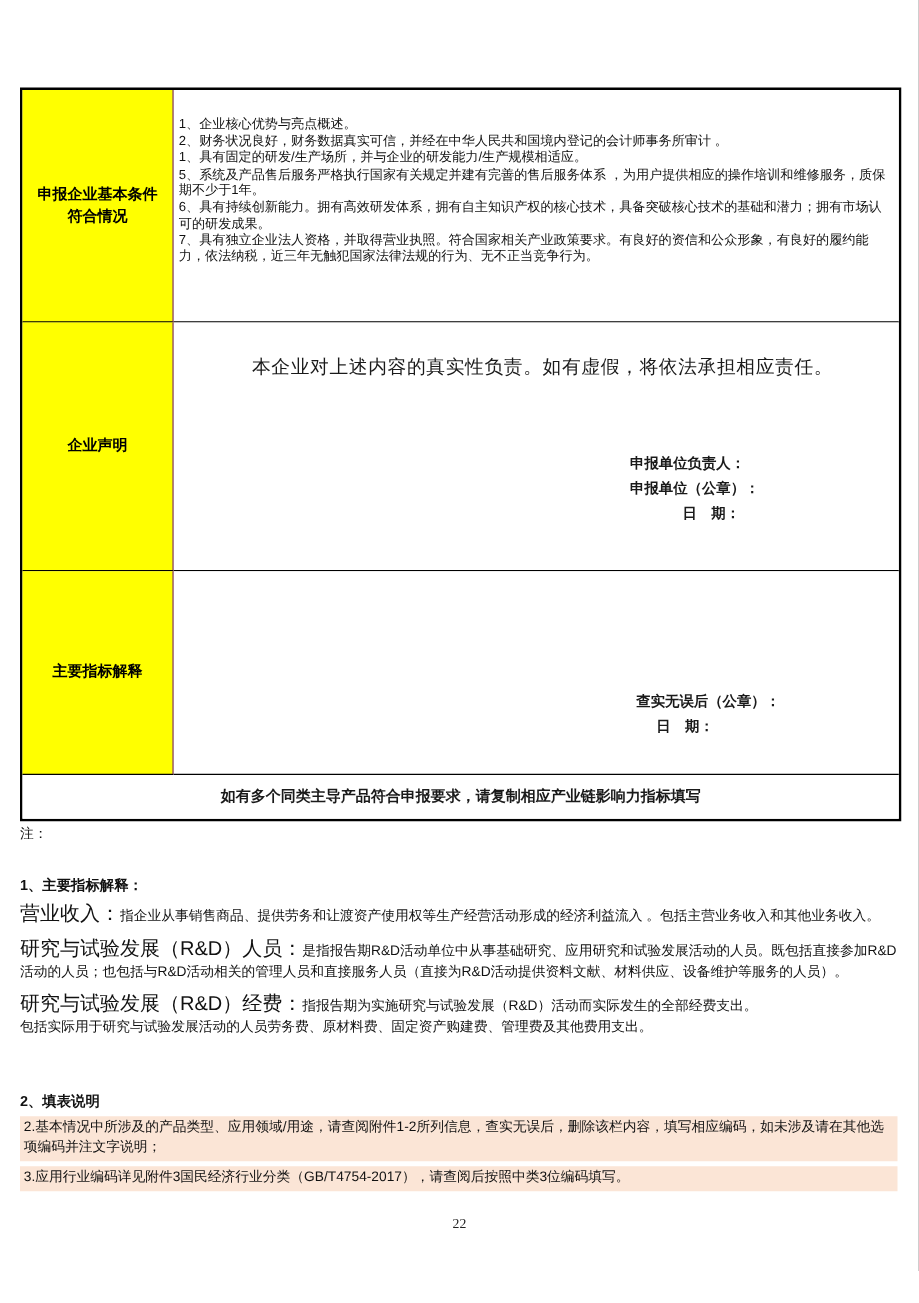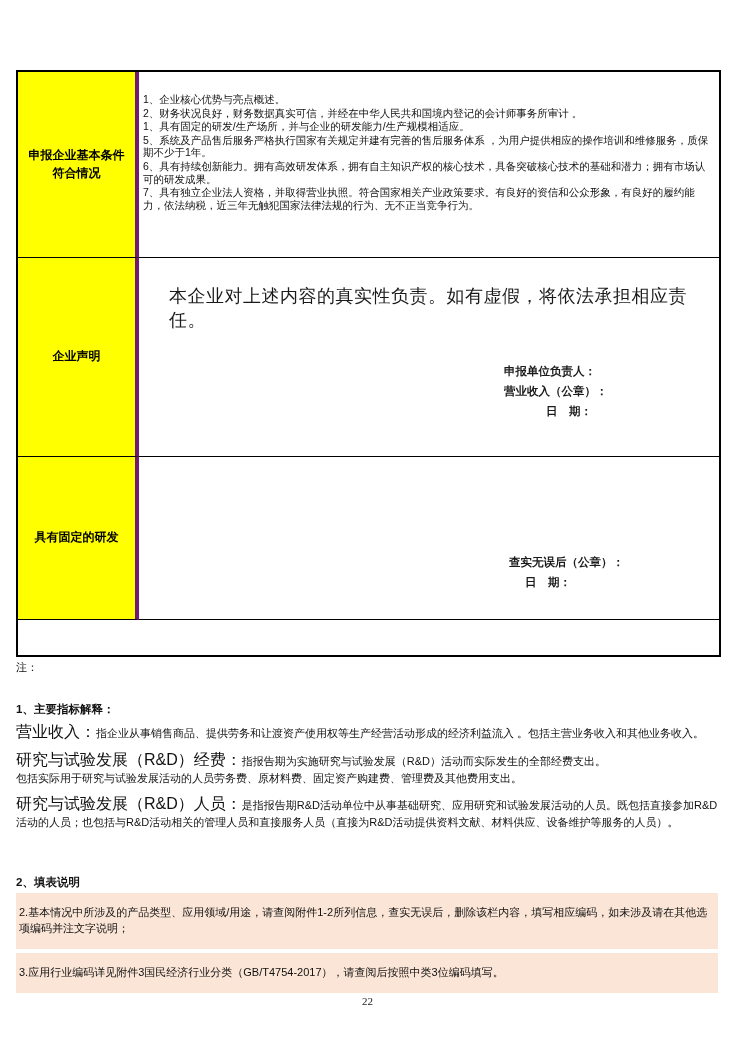--- a/index.html
+++ b/index.html
@@ -25,7 +25,7 @@
   .cell { position:relative; }
   .label-cell {
     background:#ffff00;
-    border-right:4px solid #701a75;
+    border-right:1px solid #701a75;
     border-bottom:1px solid #000;
     display:flex; flex-direction:column;
     justify-content:center;

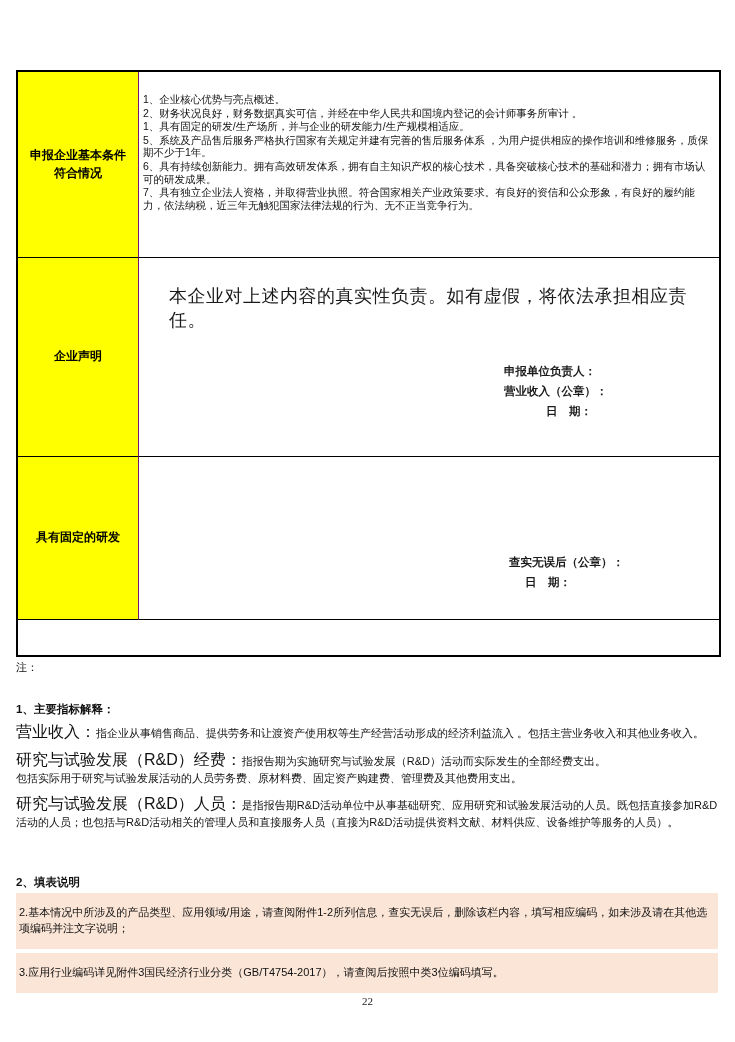--- a/index.html
+++ b/index.html
@@ -43,7 +43,7 @@
   .conditions-text div { margin-bottom:1px; }
   .declaration {
     position:absolute; left:30px; top:26px; right:20px;
-    font-size:18px; font-weight:500; letter-spacing:0.5px;
+    font-size:15px; font-weight:500; letter-spacing:0.5px;text-align:center;
   }
   .sig-block { position:absolute; font-size:11.5px; font-weight:600; line-height:20px; }
   .sig-block .date-line { padding-left:42px; }

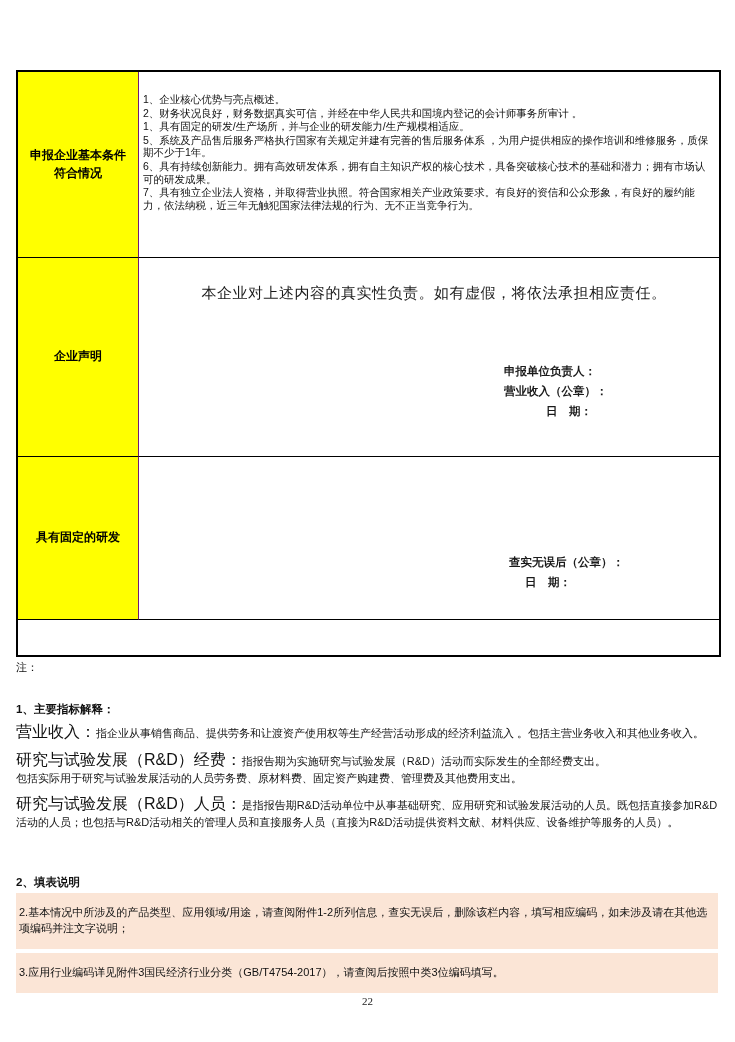--- a/index.html
+++ b/index.html
@@ -106,7 +106,7 @@
       <div class="declaration">本企业对上述内容的真实性负责。如有虚假，将依法承担相应责任。</div>
       <div class="sig-block sig-block-2">
         <div>申报单位负责人：</div>
-        <div>营业收入（公章）：</div>
+        <div>申报单位（公章）：</div>
         <div class="date-line">日　期：</div>
       </div>
     </div>

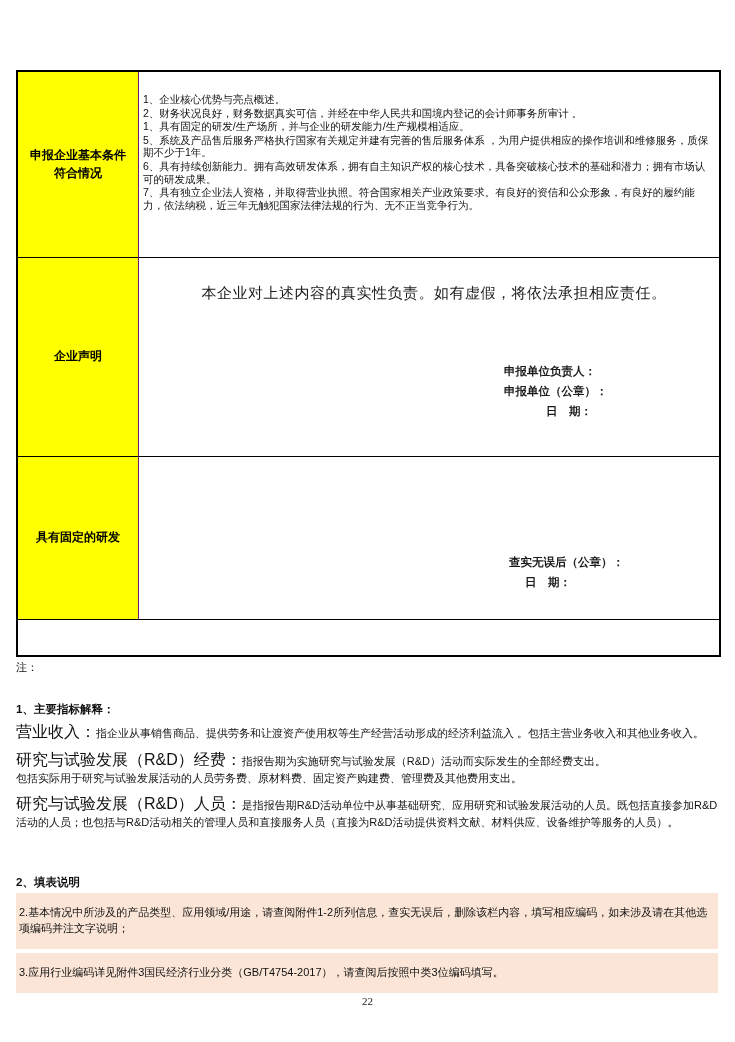--- a/index.html
+++ b/index.html
@@ -112,7 +112,7 @@
     </div>
 
     <div class="cell label-cell">
-      <span>具有固定的研发</span>
+      <span>主要指标解释</span>
     </div>
     <div class="cell content-cell">
       <div class="sig-block sig-block-3">

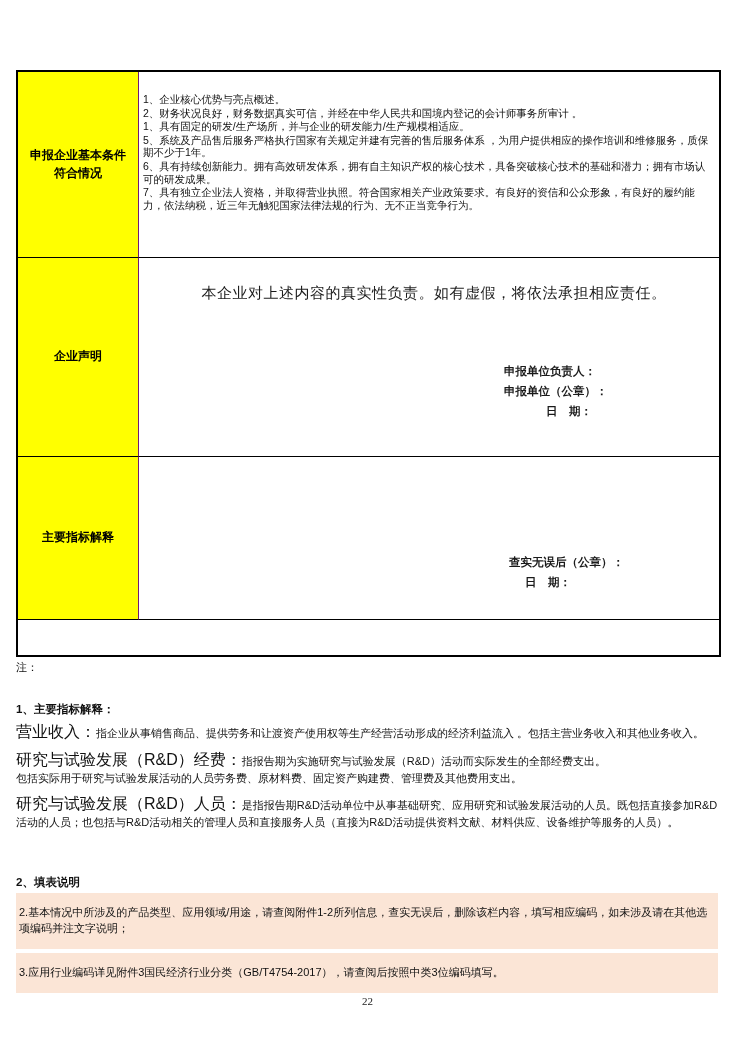--- a/index.html
+++ b/index.html
@@ -121,6 +121,7 @@
       </div>
     </div>
 
+    <div class="cell footer-row">如有多个同类主导产品符合申报要求，请复制相应产业链影响力指标填写</div>
 
   </div>
 

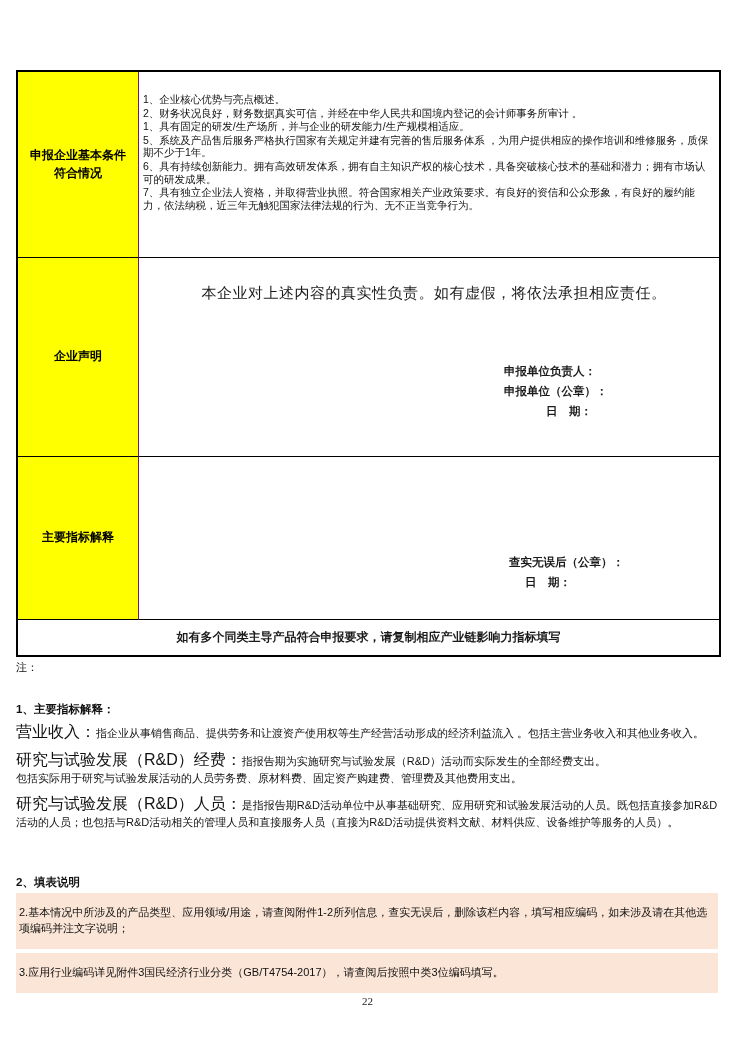--- a/index.html
+++ b/index.html
@@ -134,14 +134,14 @@
     </div>
 
     <div class="def">
+      <span class="term">研究与试验发展（R&amp;D）人员：</span><span>是指报告期R&amp;D活动单位中从事基础研究、应用研究和试验发展活动的人员。既包括直接参加R&amp;D活动的人员；也包括与R&amp;D活动相关的管理人员和直接服务人员（直接为R&amp;D活动提供资料文献、材料供应、设备维护等服务的人员）。</span>
+    </div>
+
+    <div class="def">
       <div>
         <span class="term">研究与试验发展（R&amp;D）经费：</span><span>指报告期为实施研究与试验发展（R&amp;D）活动而实际发生的全部经费支出。</span>
       </div>
       <div>包括实际用于研究与试验发展活动的人员劳务费、原材料费、固定资产购建费、管理费及其他费用支出。</div>
-    </div>
-
-    <div class="def">
-      <span class="term">研究与试验发展（R&amp;D）人员：</span><span>是指报告期R&amp;D活动单位中从事基础研究、应用研究和试验发展活动的人员。既包括直接参加R&amp;D活动的人员；也包括与R&amp;D活动相关的管理人员和直接服务人员（直接为R&amp;D活动提供资料文献、材料供应、设备维护等服务的人员）。</span>
     </div>
 
     <div class="spacer"></div>

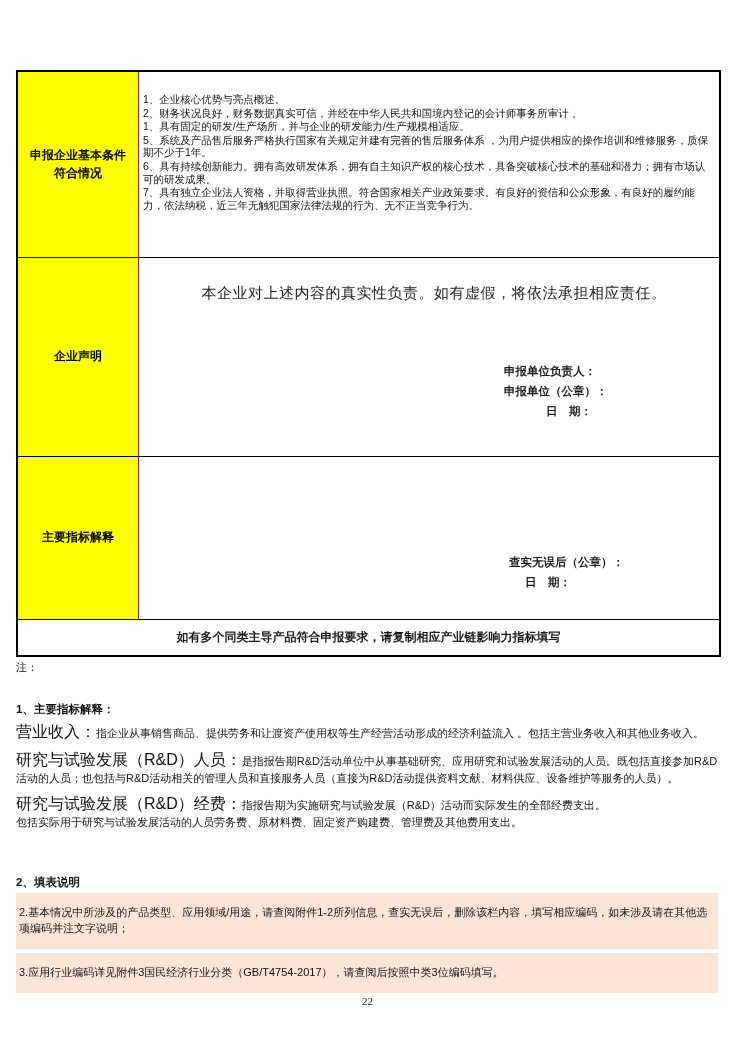--- a/index.html
+++ b/index.html
@@ -68,7 +68,7 @@
   .notes .inst { margin-bottom:5px; }
   .notes .inst.hl {
     background:#fbe5d6;
-    padding:12px 3px;
+    padding:2px 3px;
     margin-bottom:4px;
   }
   .page-number {

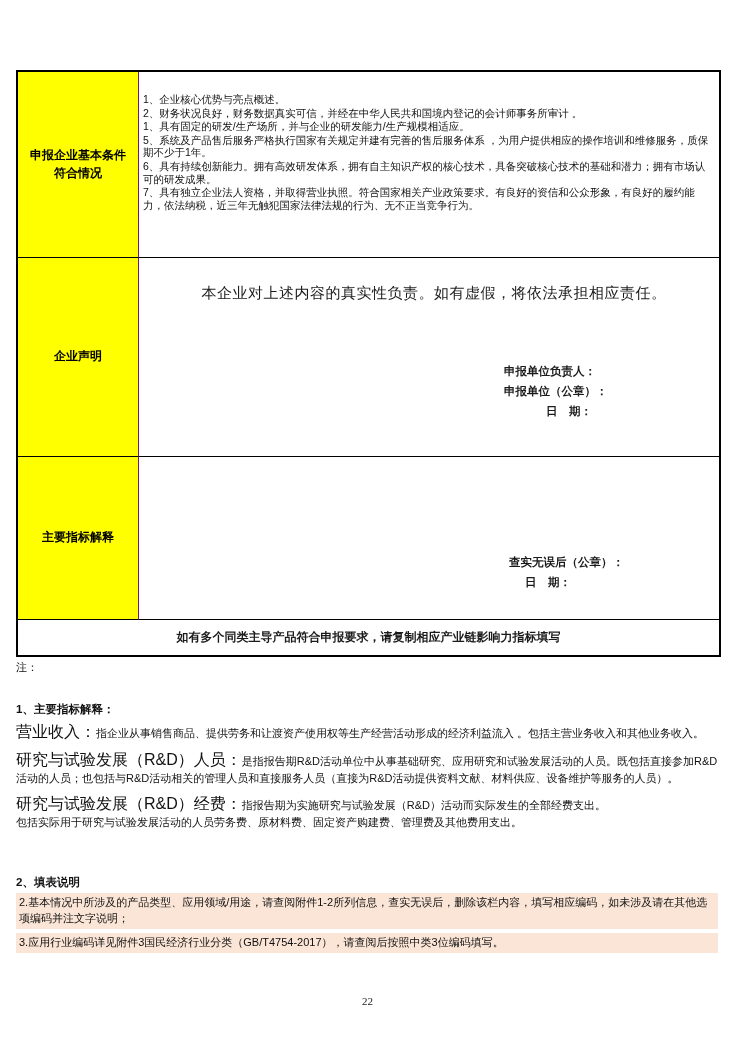--- a/index.html
+++ b/index.html
@@ -72,7 +72,7 @@
     margin-bottom:4px;
   }
   .page-number {
-    position:absolute; left:0; right:0; top:995px;
+    position:absolute; left:0; right:0; top:973px;
     text-align:center; font-size:11px; color:#222;
     font-family:"Liberation Serif", serif;
   }

